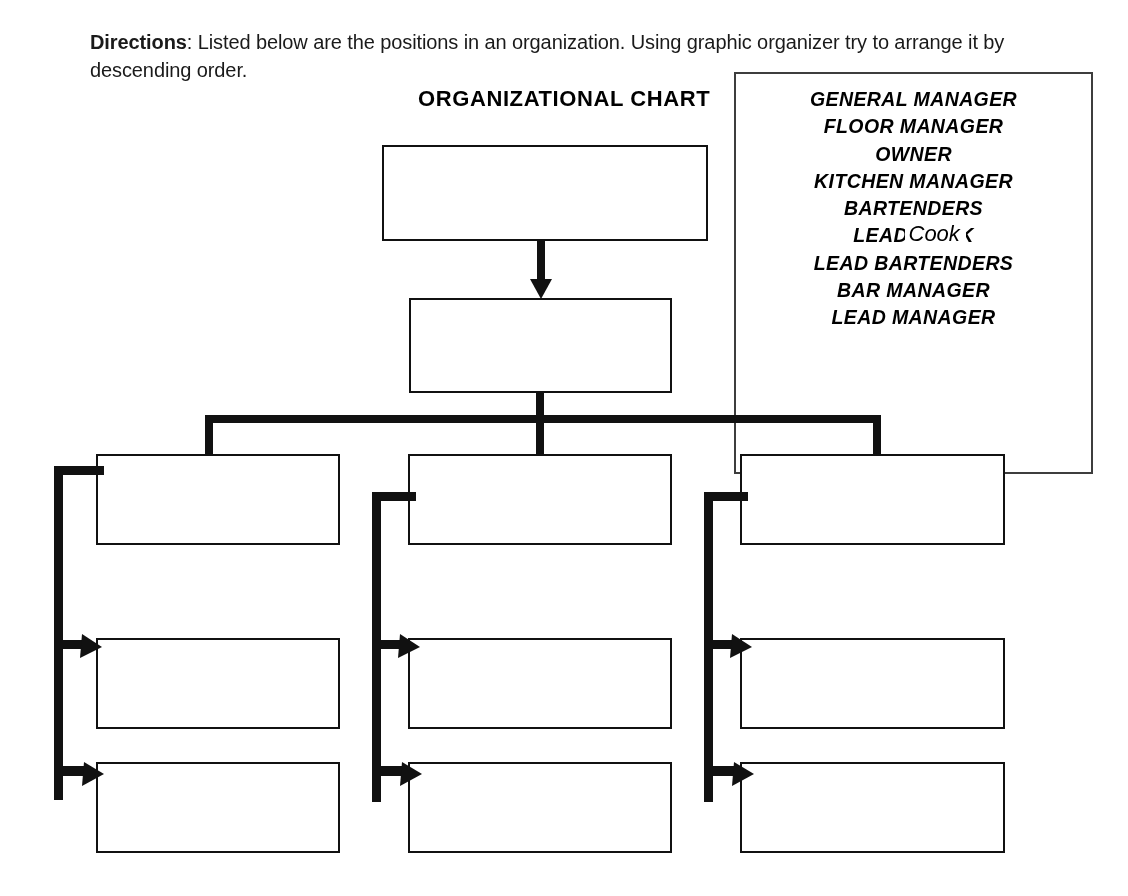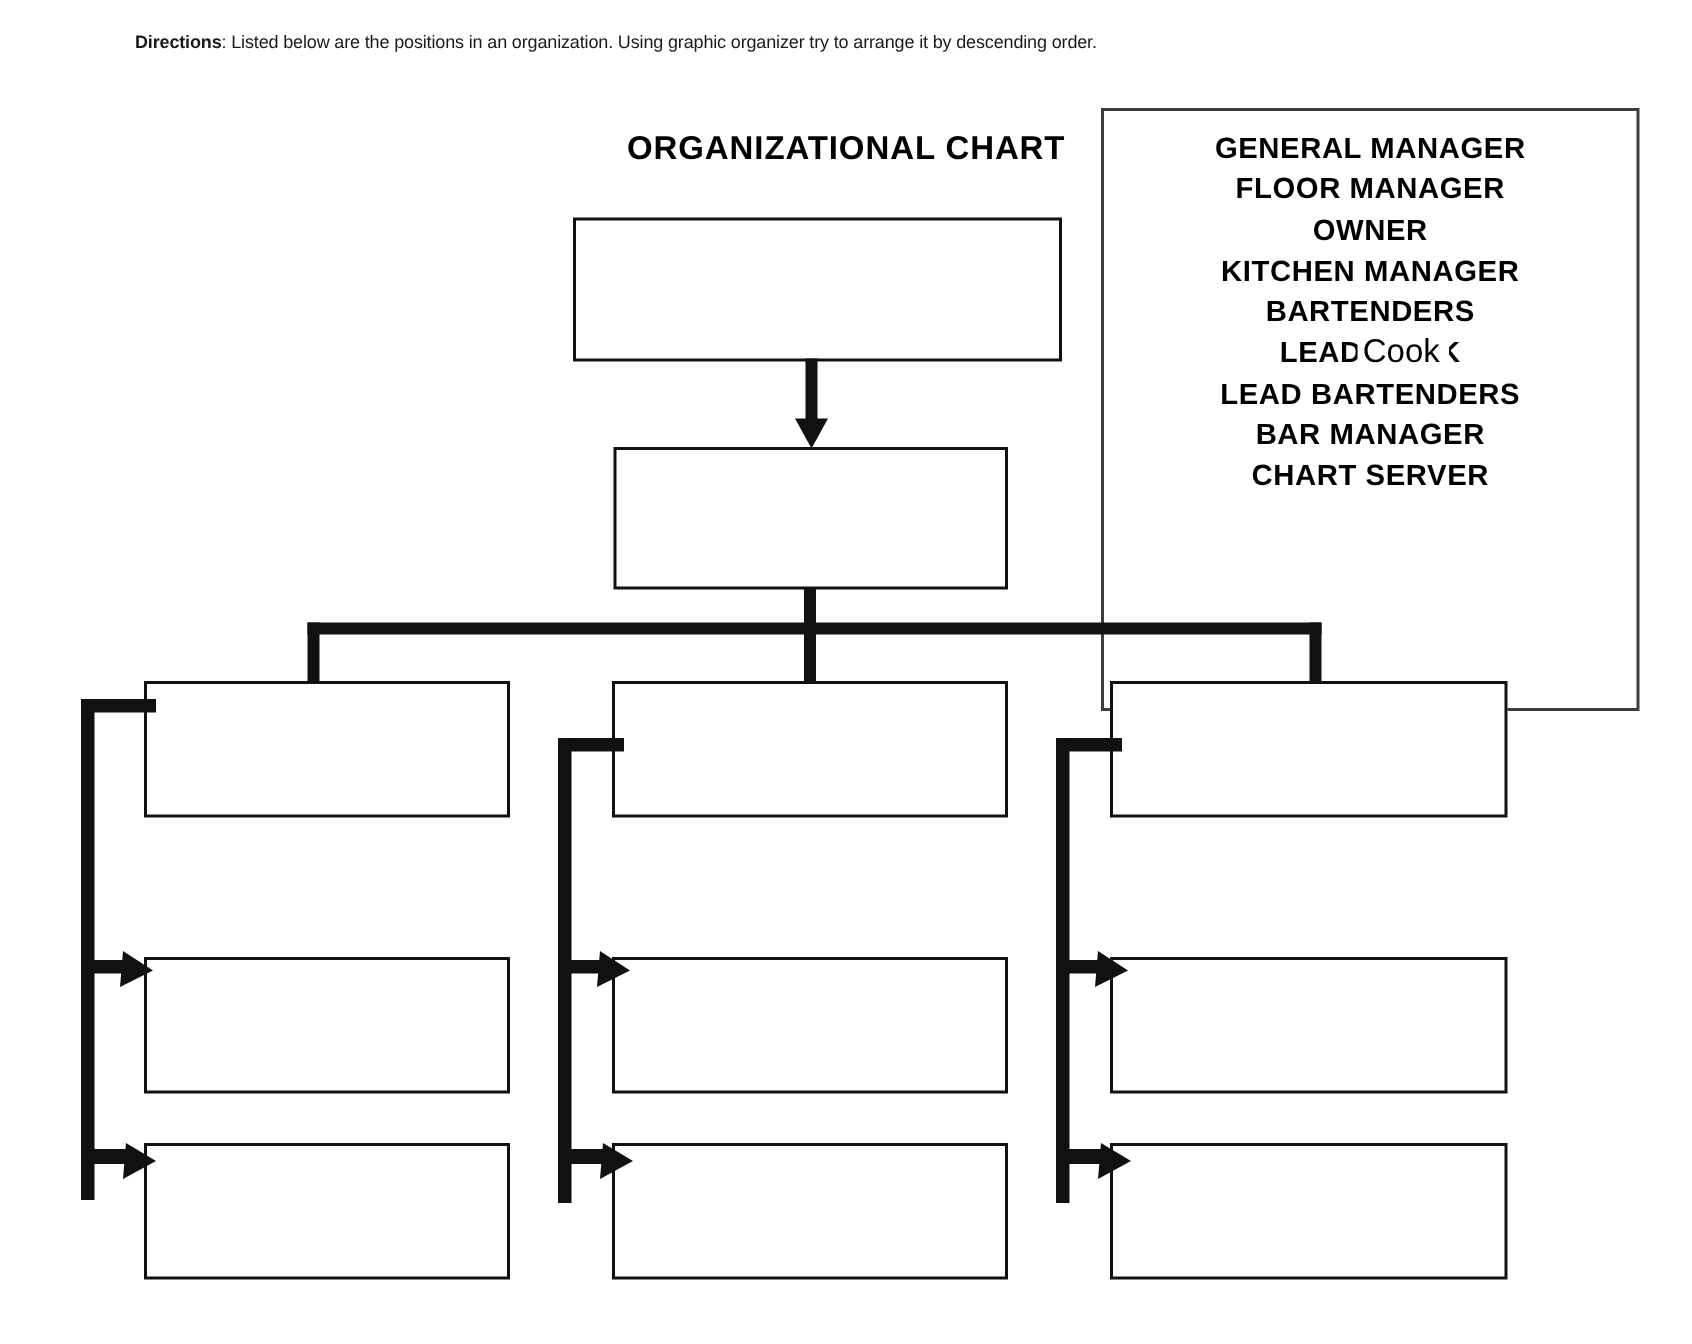--- a/index.html
+++ b/index.html
@@ -25,7 +25,7 @@
     left: 90px;
     top: 8px;
     width: 920px;
-    font-size: 12px;
+    font-size: 20px;
     line-height: 1.42;
     color: #1a1a1a;
     letter-spacing: -0.1px;

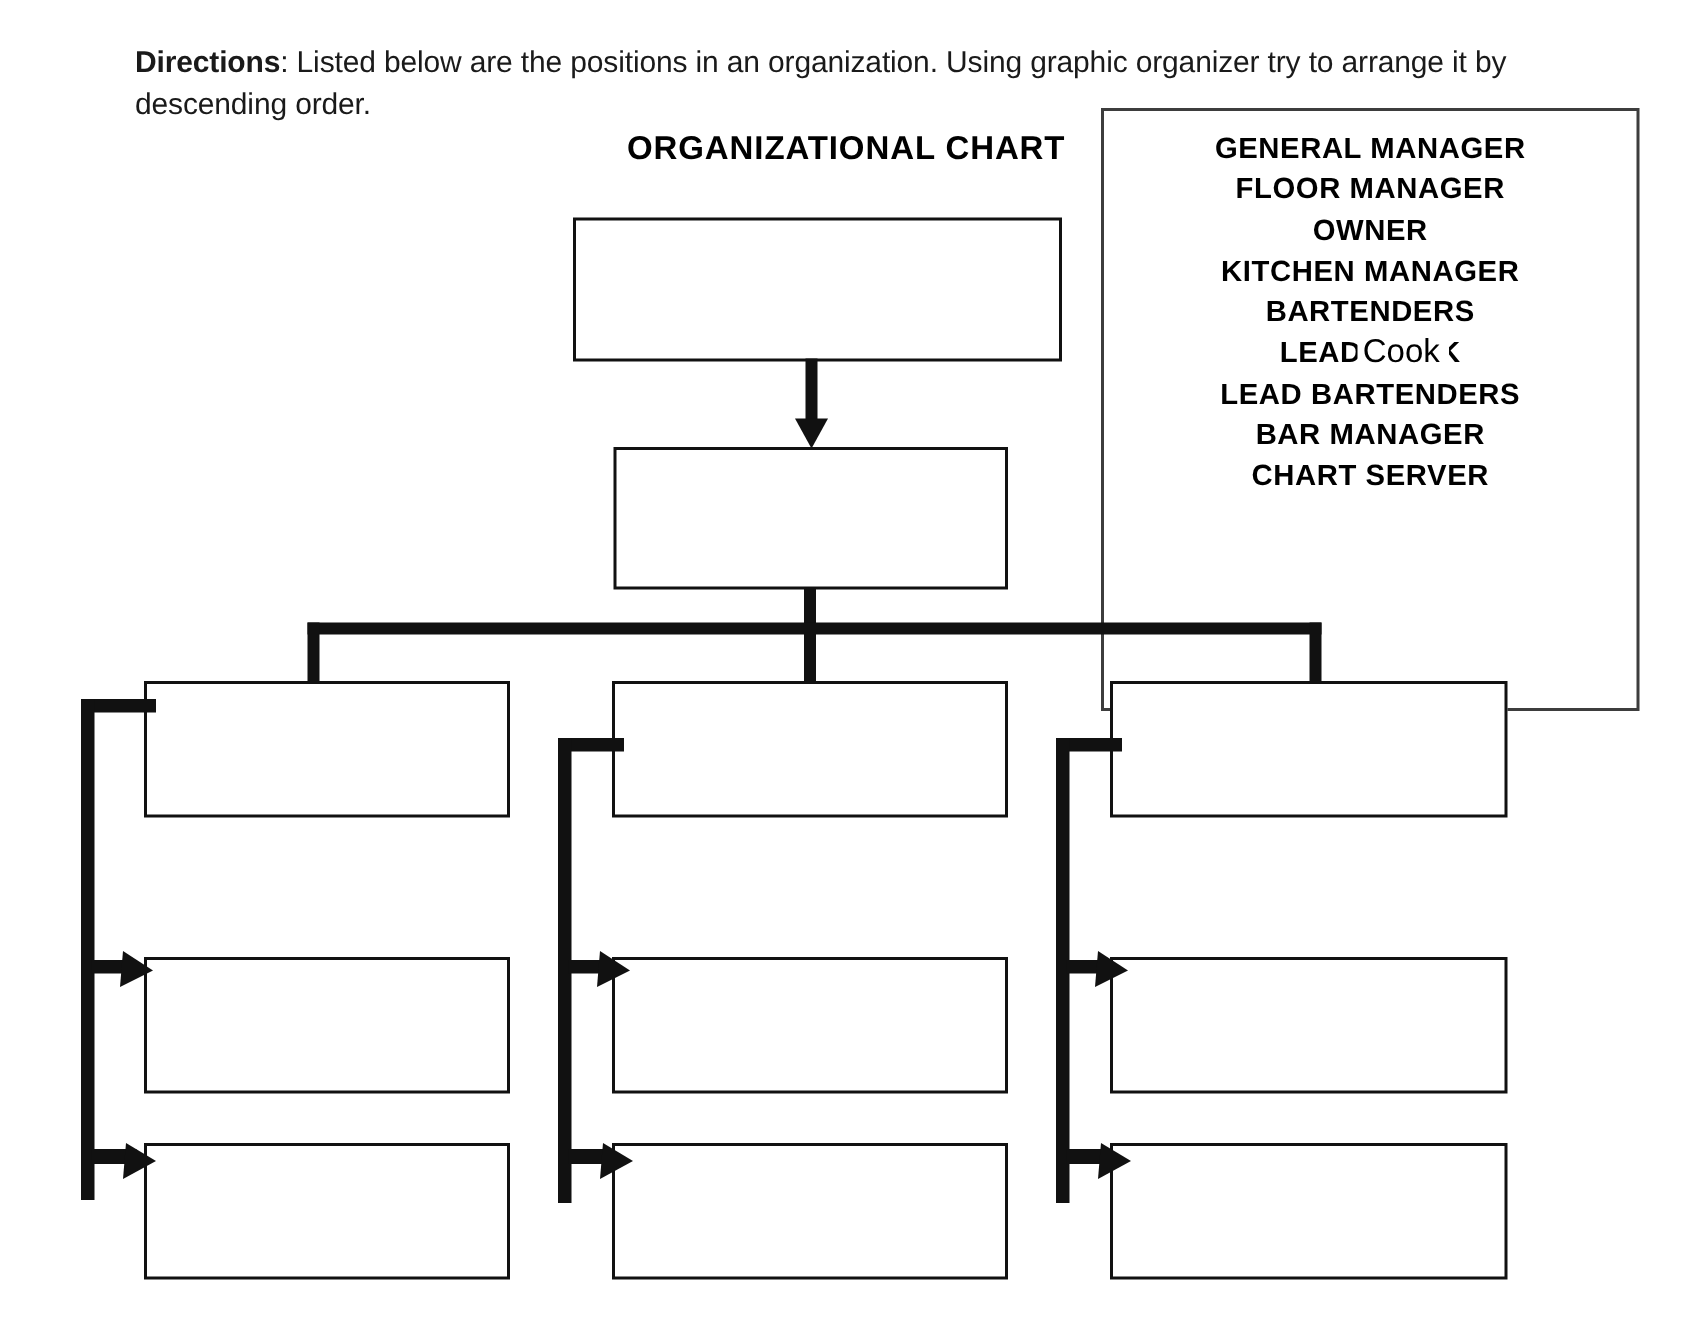--- a/index.html
+++ b/index.html
@@ -56,6 +56,7 @@
     background: #ffffff;
     box-sizing: border-box;
     padding-top: 12px;
+    font-style: italic;
   }
   #word-bank .wb-item {
     text-align: center;

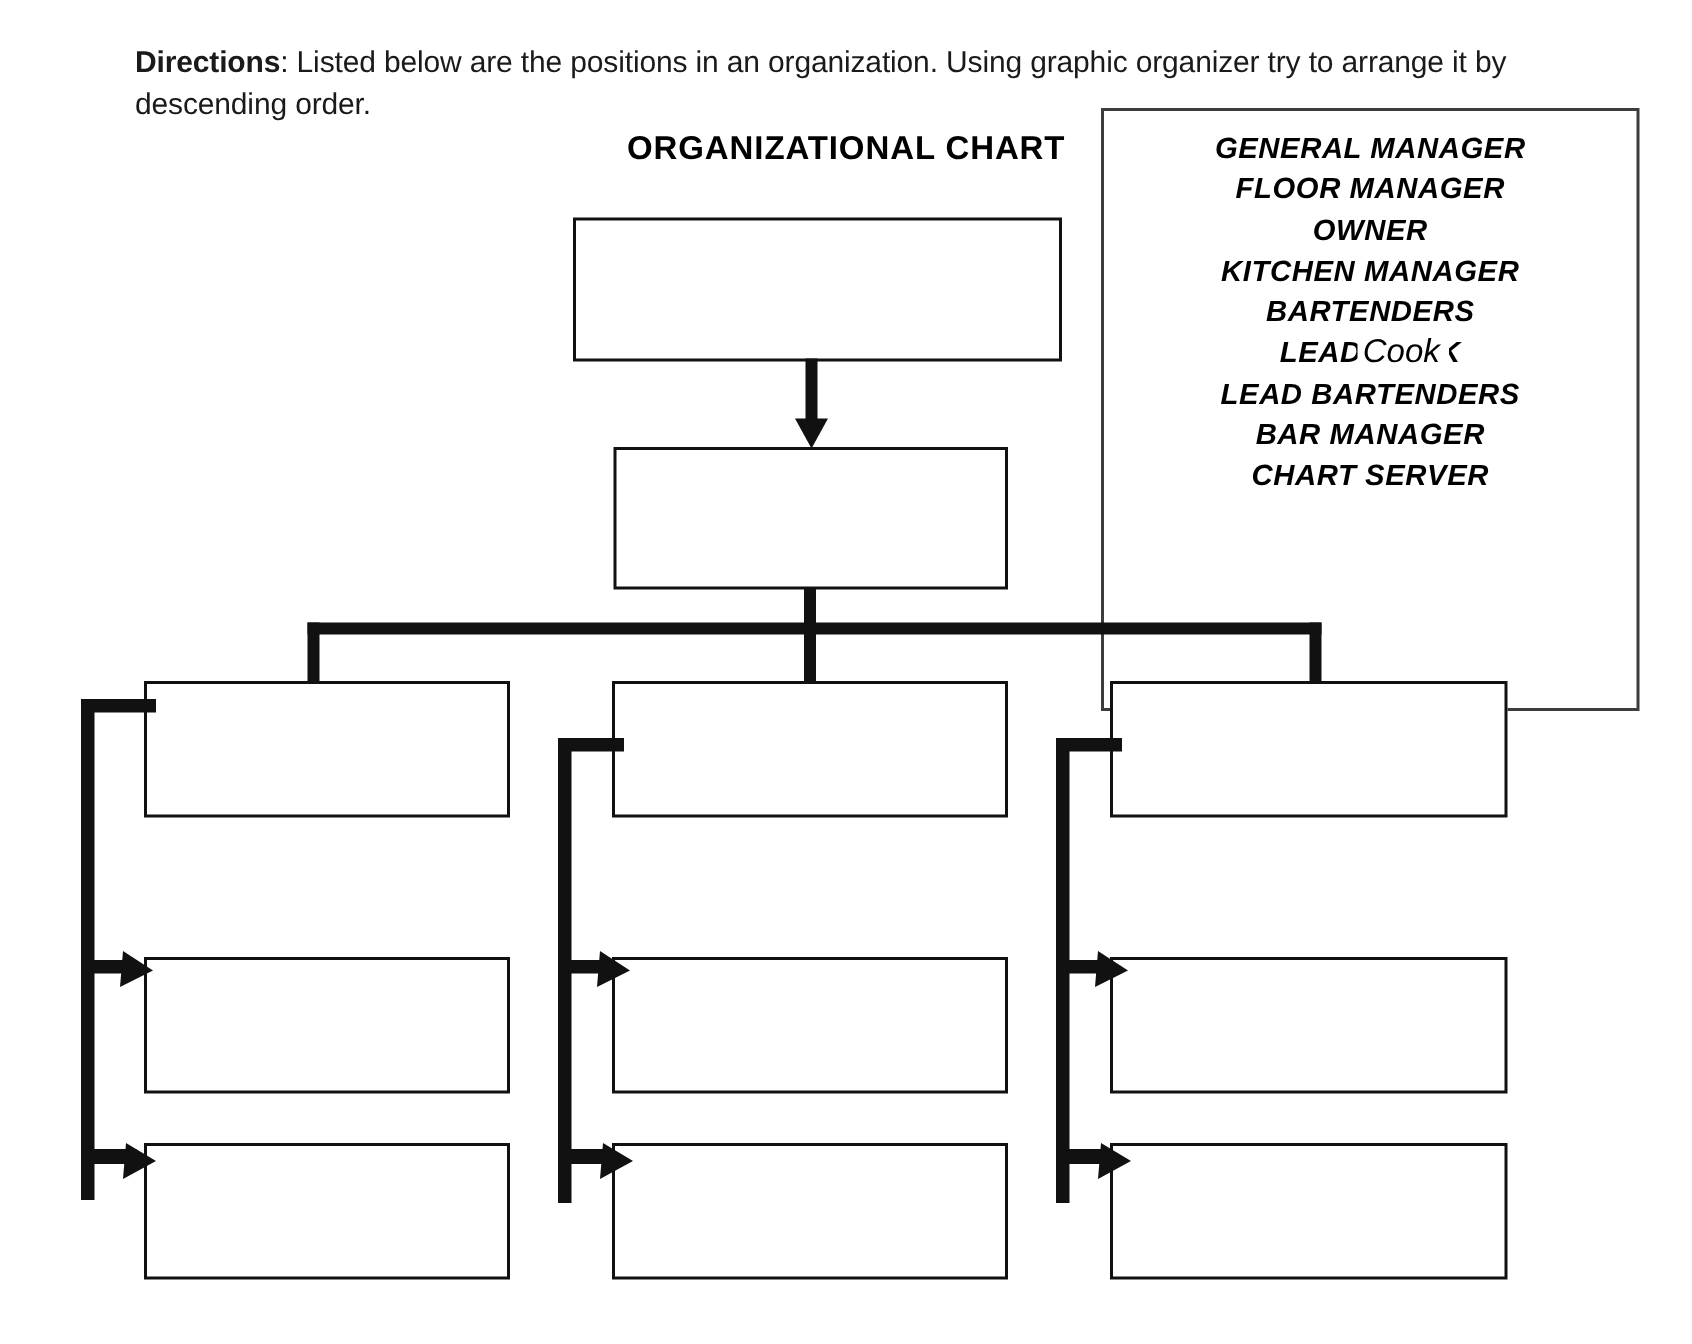--- a/index.html
+++ b/index.html
@@ -116,7 +116,7 @@
     <div class="wb-item patched"><span>LEAD COOK</span><span class="patch-overlay">Cook</span></div>
     <div class="wb-item">LEAD BARTENDERS</div>
     <div class="wb-item">BAR MANAGER</div>
-    <div class="wb-item">CHART SERVER</div>
+    <div class="wb-item">LEAD MANAGER</div>
   </div>
 
   <div class="node-box" style="left:382px; top:145px; width:326px; height:96px;"></div>

